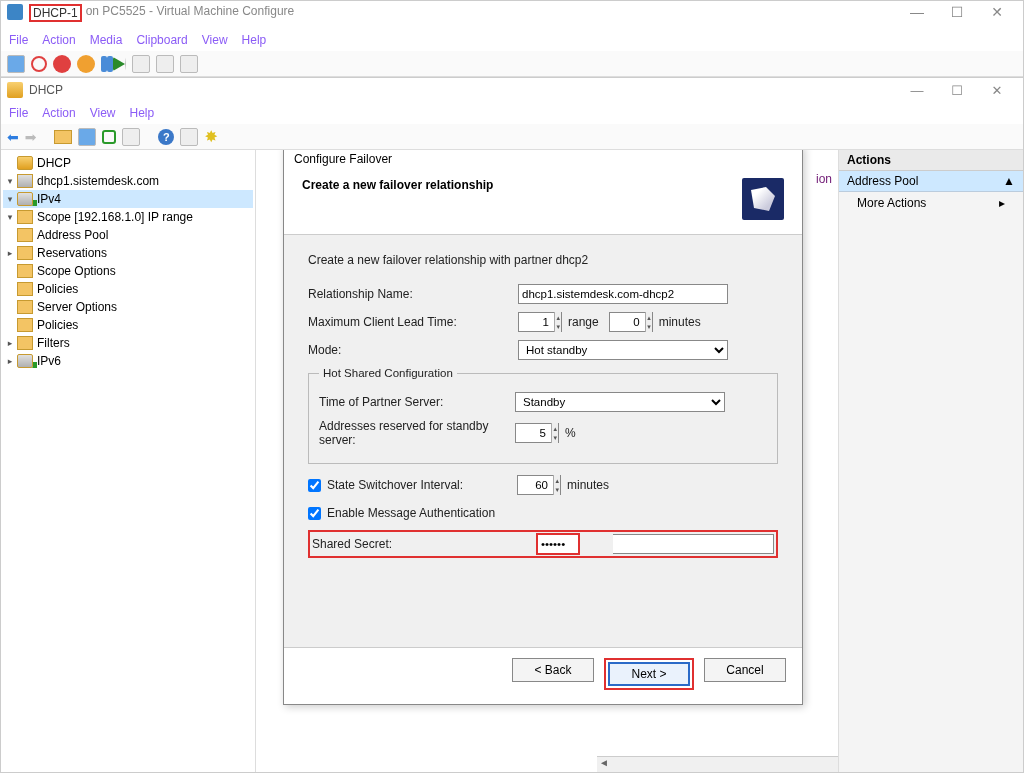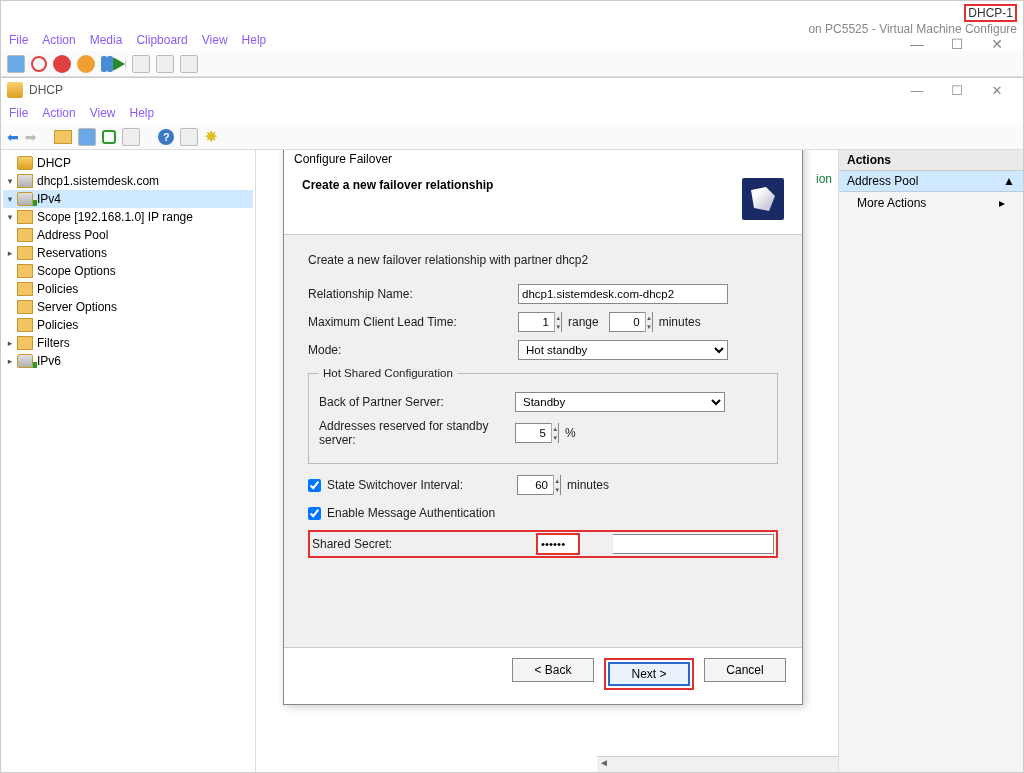--- a/index.html
+++ b/index.html
@@ -7,7 +7,7 @@
 
 
 .vm-window { width: 1024px; height: 773px; border: 1px solid #ccc; display: flex; flex-direction: column; }
-.vm-titlebar { height: 28px; display: flex; align-items: flex-end; padding: 3px 6px; background: #fff; color: #888; flex-direction: column; }
+.vm-titlebar { height: 28px; display: flex; align-items: flex-start; padding: 3px 6px; background: #fff; color: #888; }
 .vm-titlebar .vm-icon { width: 16px; height: 16px; background: #3c85c6; border-radius: 2px; margin-right: 6px; }
 .vm-titlebar .highlight-box { border: 2px solid #e03030; padding: 0 2px; color: #333; }
 .vm-ctrl { margin-left: auto; display: flex; }

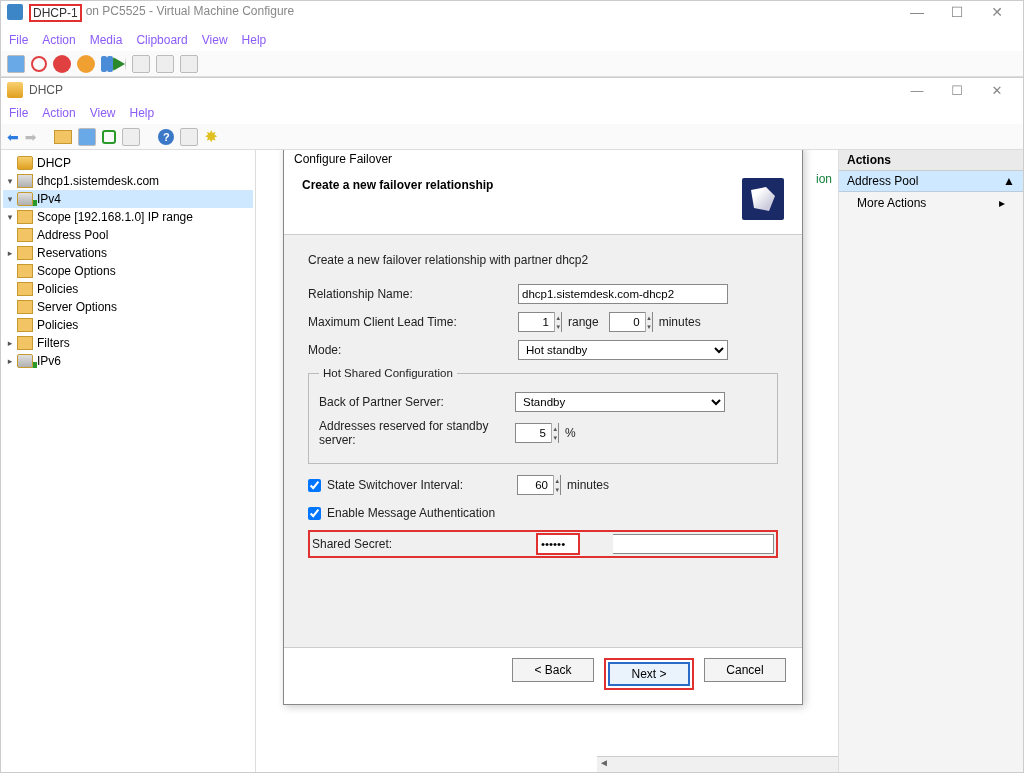--- a/index.html
+++ b/index.html
@@ -220,7 +220,7 @@
       </div>
 
       <div class="center">
-        <div style="position:absolute; right:6px; top:22px; color:#15803d;">ion</div>
+        <div style="position:absolute; right:6px; top:22px; color:#701a75;">ion</div>
         <div class="bottom-scroll"></div>
       </div>
 

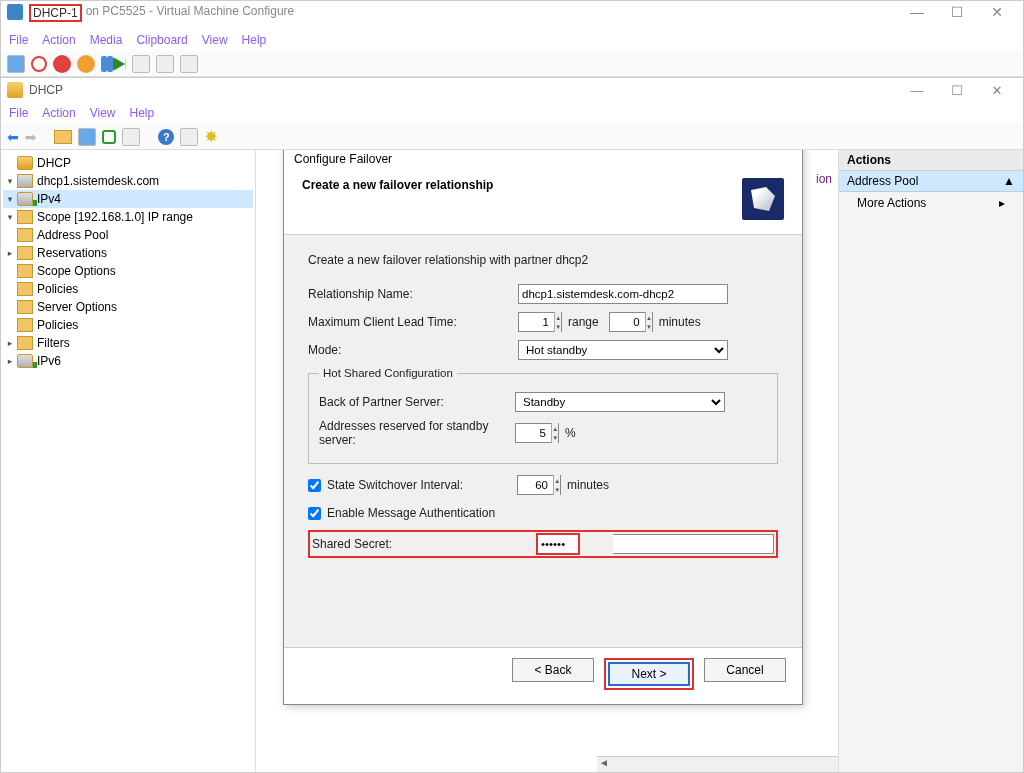--- a/index.html
+++ b/index.html
@@ -264,7 +264,7 @@
           <fieldset>
             <legend>Hot Shared Configuration</legend>
             <div class="row">
-              <label style="width:196px">Back of Partner Server:</label>
+              <label style="width:196px">Time of Partner Server:</label>
               <select><option>Standby</option></select>
             </div>
             <div class="row">

